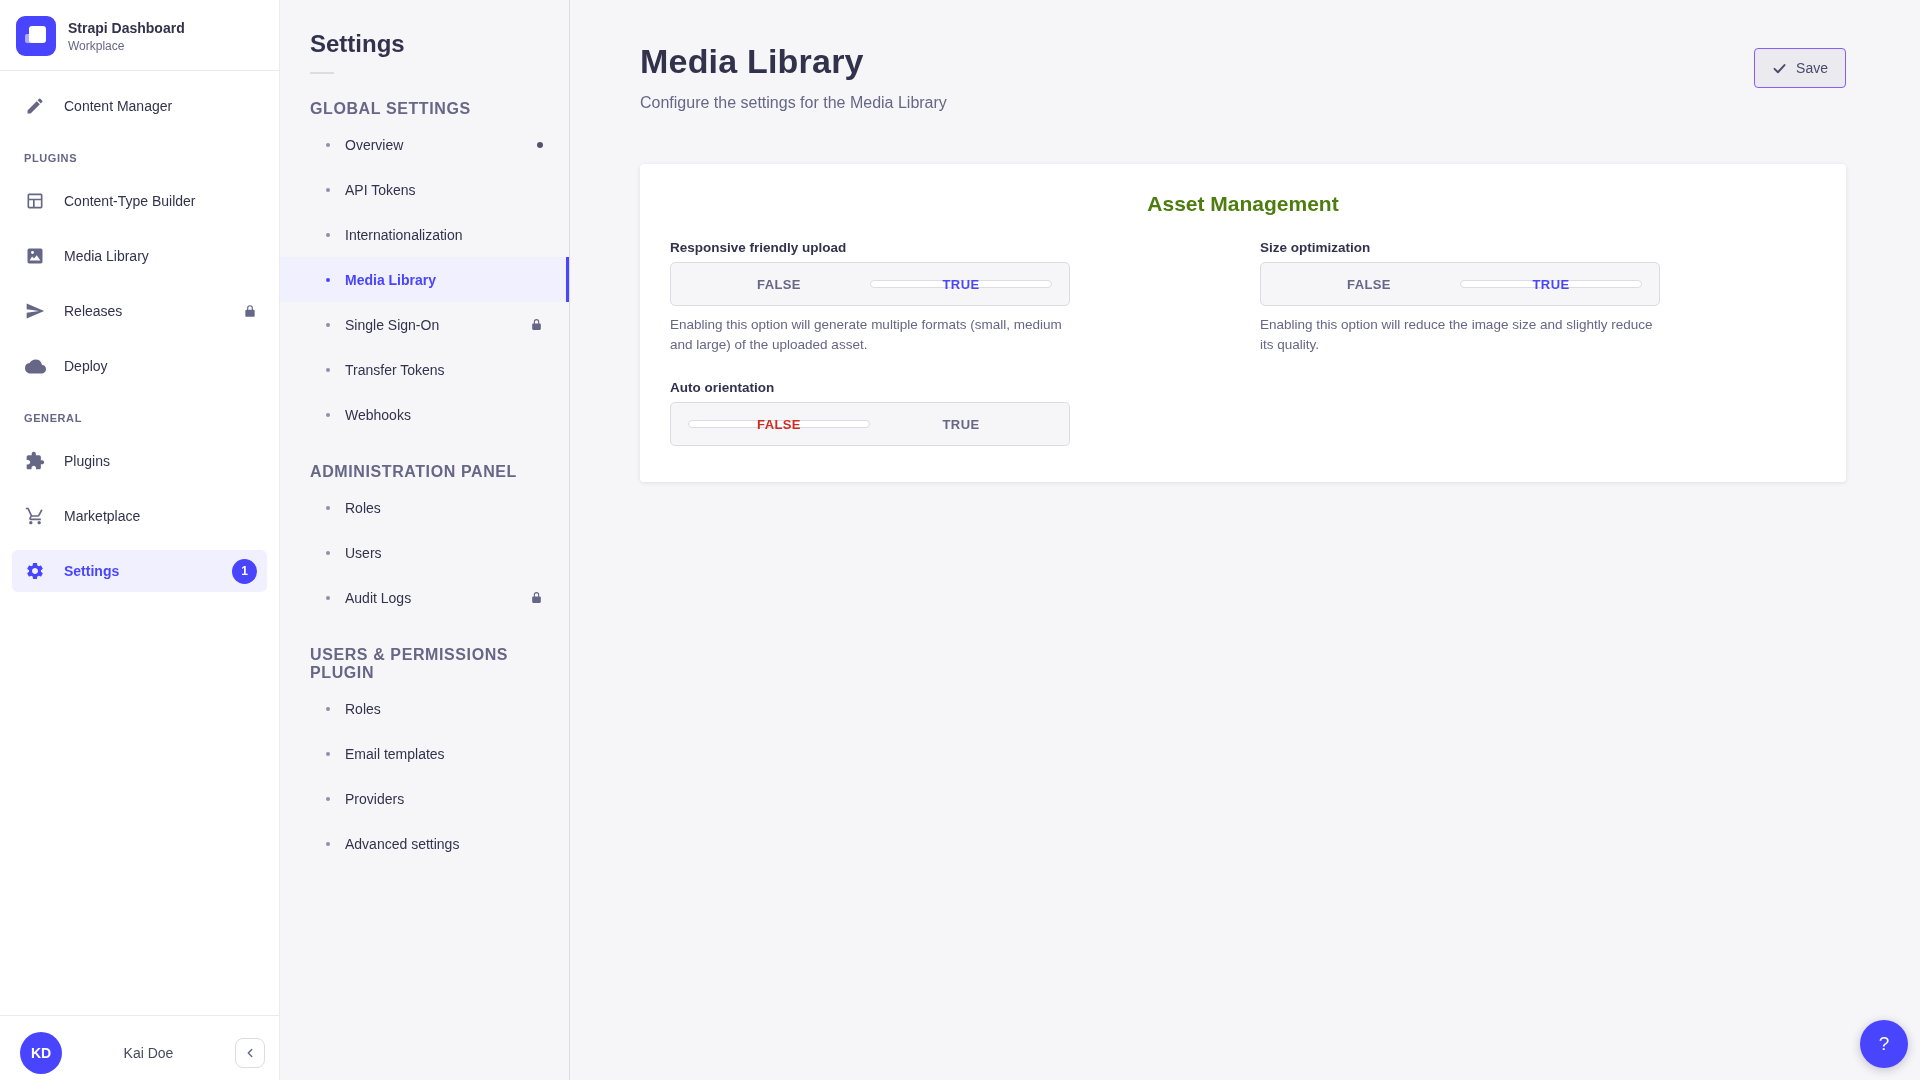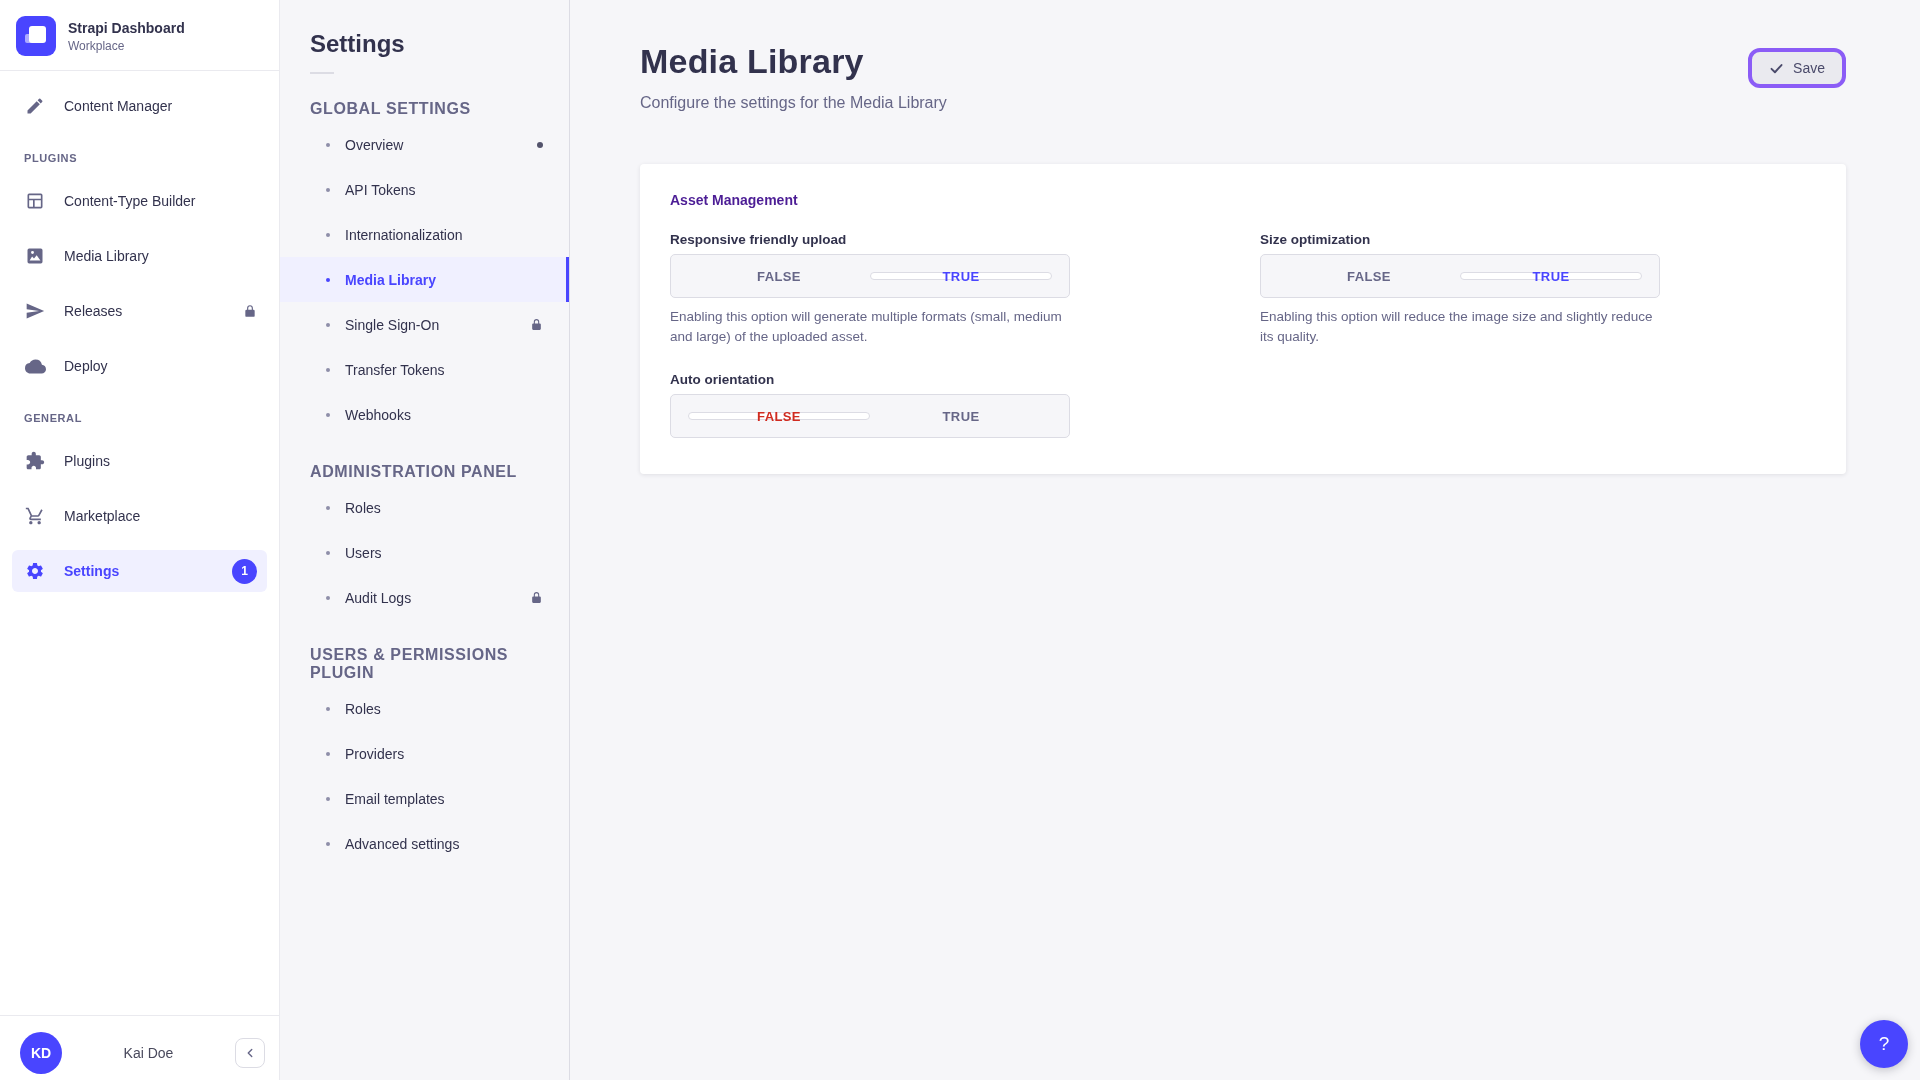--- a/index.html
+++ b/index.html
@@ -74,7 +74,7 @@
   .page-title { font-size: 34px; font-weight: bold; color: #32324d; letter-spacing: .2px; }
   .page-subtitle { font-size: 16px; color: #666687; margin-top: 13px; }
   .save-btn { display: flex; align-items: center; gap: 9px; background: #eaeaef;
-    border: 4px solid #8b5cf6; border-radius: 12px; padding: 0 17px; height: 40px;
+    border: 1px solid #8b5cf6; border-radius: 4px; padding: 0 17px; height: 40px;
     font-size: 14px; color: #4a4a6a; margin-top: 6px; cursor: pointer; }
   .save-icon { display: flex; color: #4a4a6a; }
 

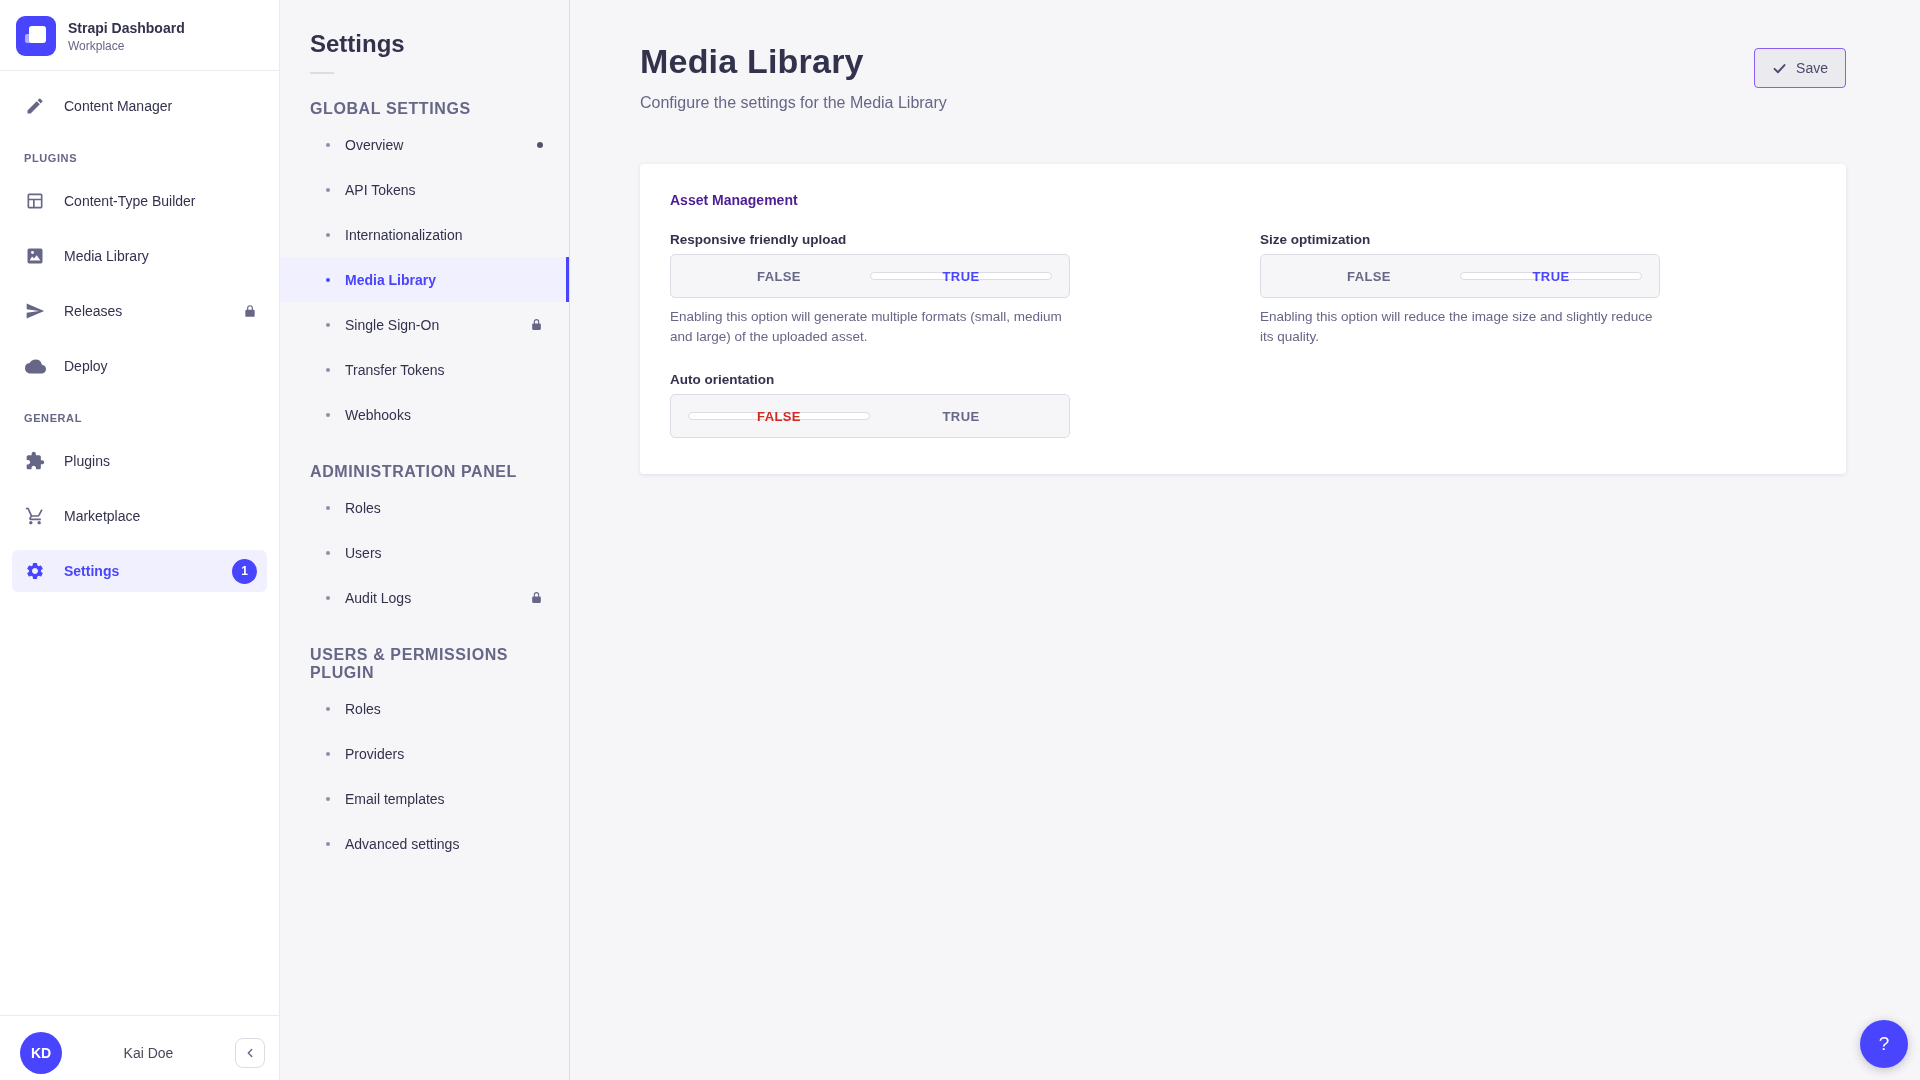--- a/index.html
+++ b/index.html
@@ -80,7 +80,7 @@
 
   .card { margin-top: 52px; background: #ffffff; border-radius: 4px;
     box-shadow: 0 1px 4px rgba(33,33,52,.1); padding: 28px 30px 36px 30px; }
-  .card-title { font-size: 14px; font-weight: bold; color: #4c1d95; }
+  .card-title { font-size: 21px; font-weight: bold; color: #4d7c0f; text-align: center; }
   .fields { display: grid; grid-template-columns: 400px 400px; column-gap: 190px;
     row-gap: 26px; margin-top: 24px; }
   .field-label { font-size: 13.5px; font-weight: bold; color: #32324d;

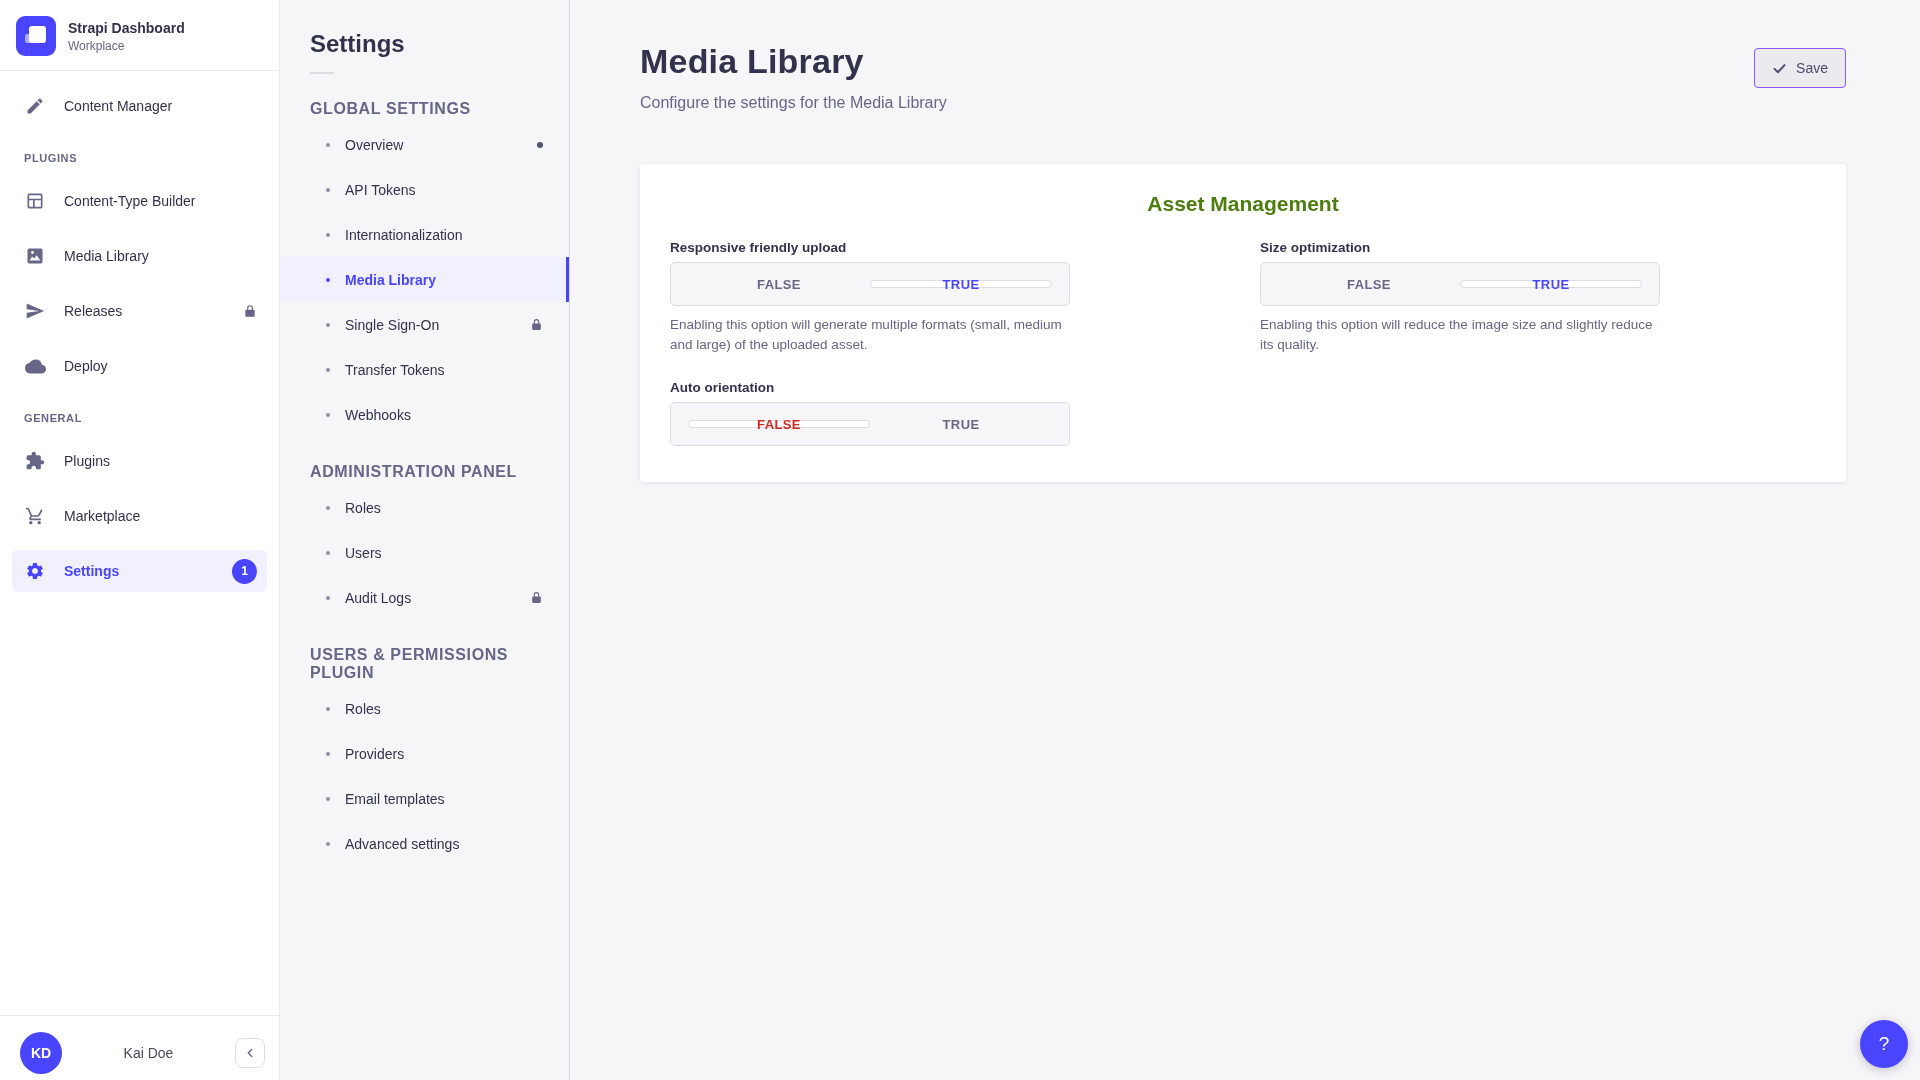--- a/index.html
+++ b/index.html
@@ -288,11 +288,11 @@
       </div>
       <div class="subnav-item">
         <span class="bullet"></span>
+        <span>Email templates</span>
+      </div>
+      <div class="subnav-item">
+        <span class="bullet"></span>
         <span>Providers</span>
-      </div>
-      <div class="subnav-item">
-        <span class="bullet"></span>
-        <span>Email templates</span>
       </div>
       <div class="subnav-item">
         <span class="bullet"></span>

